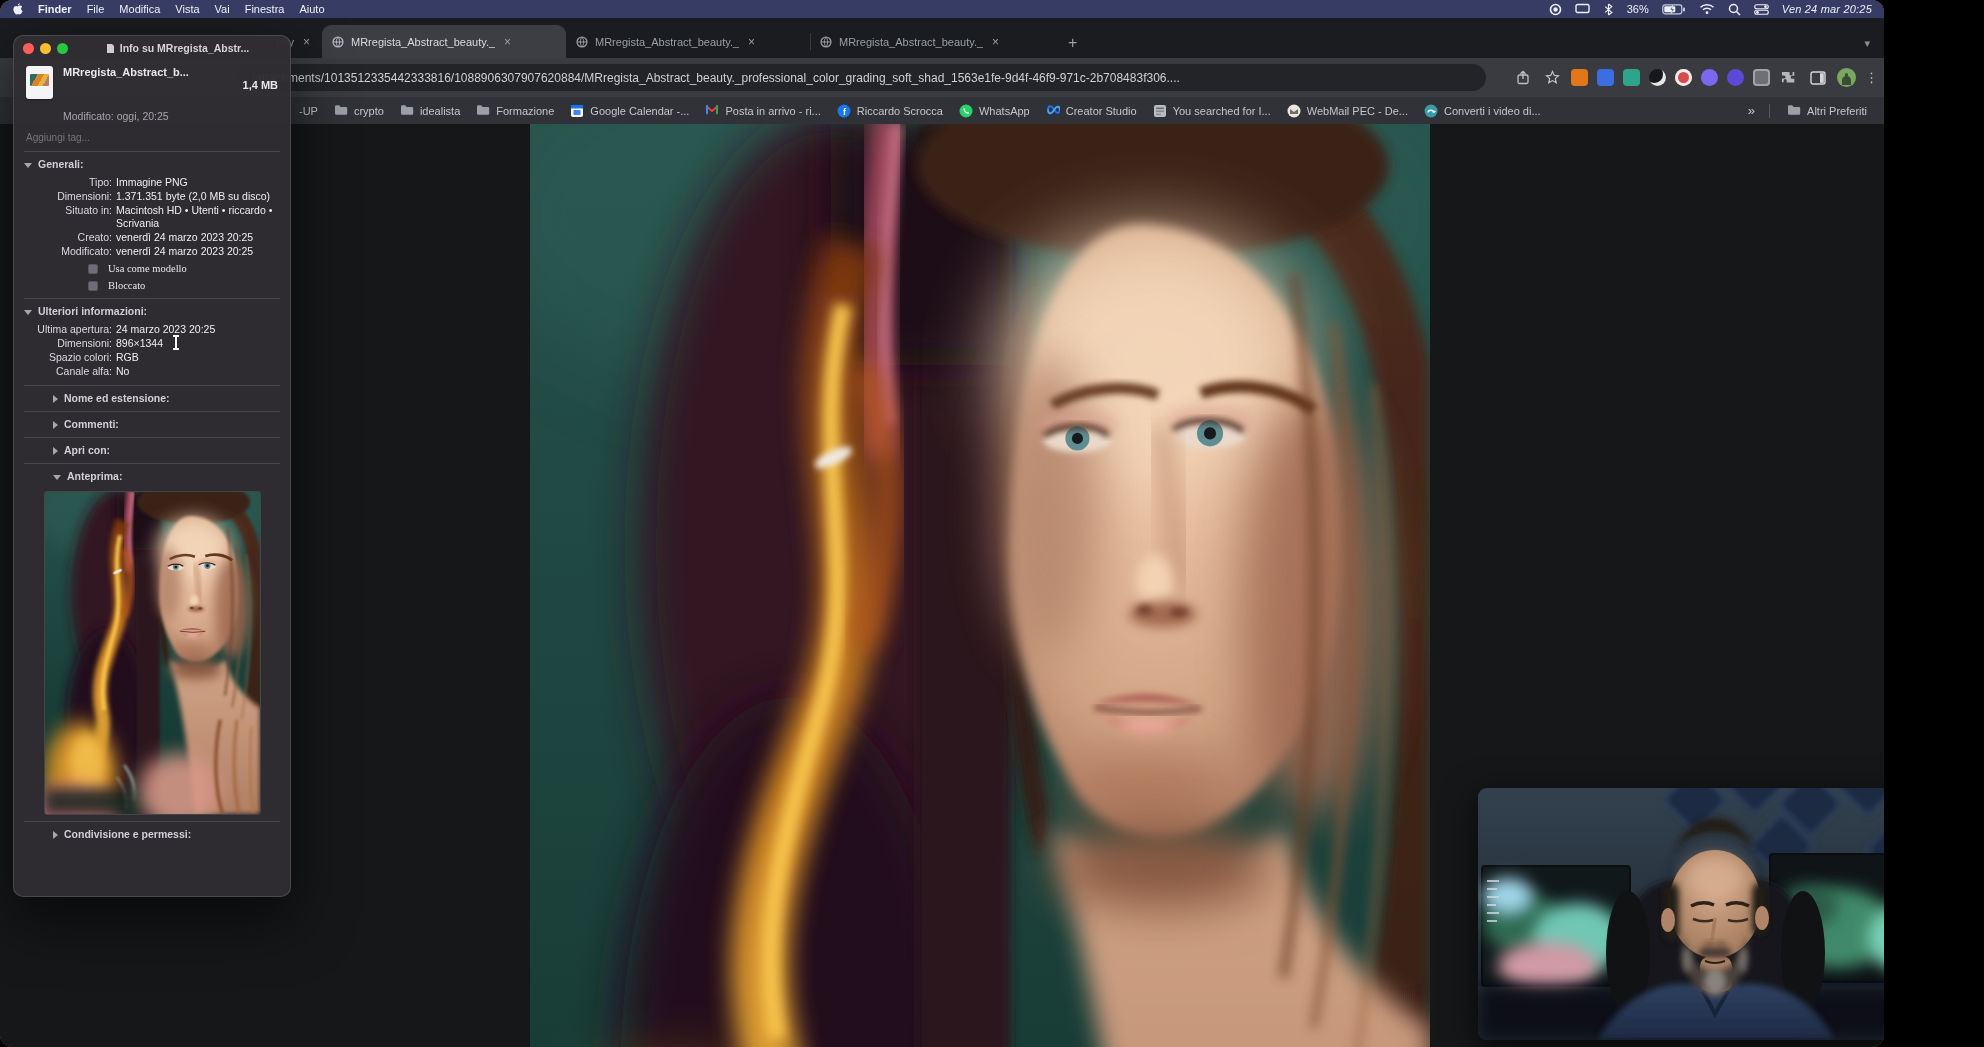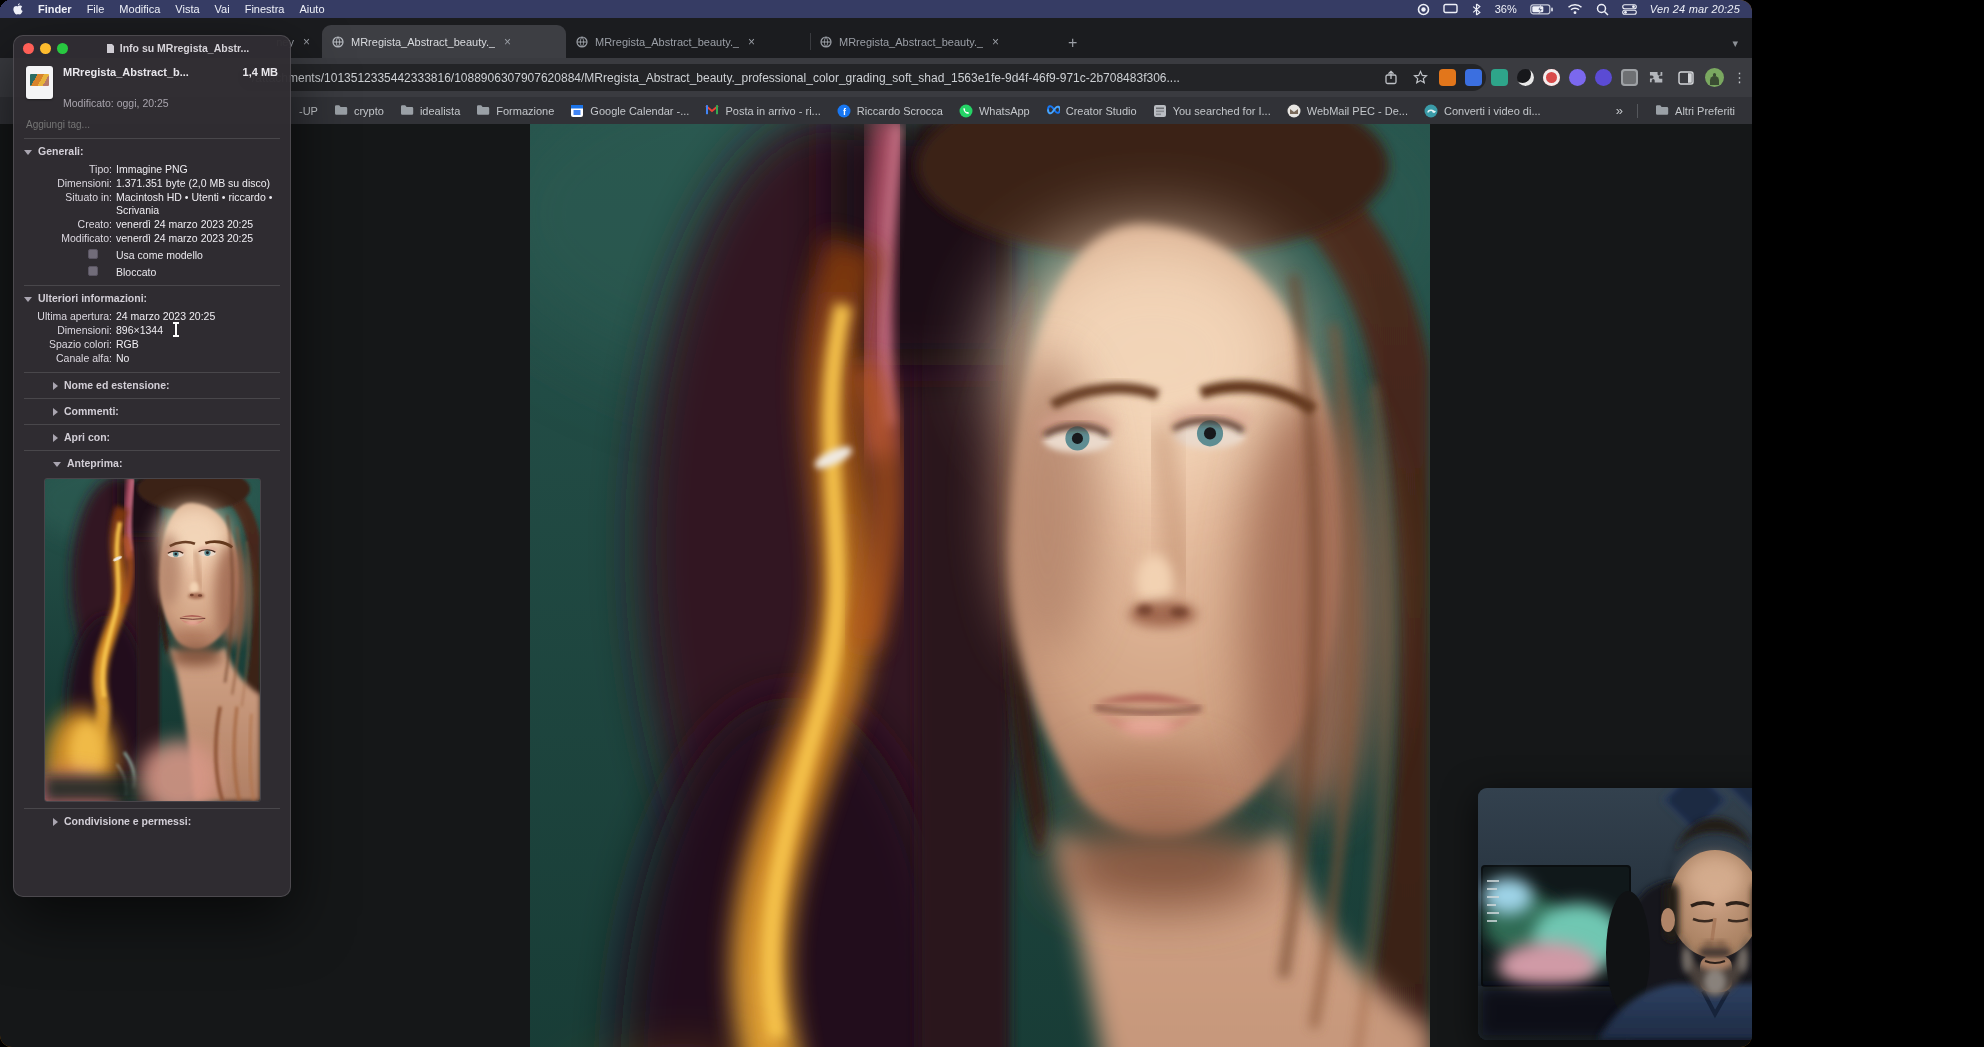--- a/index.html
+++ b/index.html
@@ -5,7 +5,7 @@
   * { box-sizing: border-box; margin: 0; padding: 0; }
   html,body { background:#000; }
   body { width:1984px; height:1047px; overflow:hidden; }
-  .screen { position:relative; width:1752px; height:1047px; background:#a16207; border-radius:12px; overflow:hidden; font-family:"Liberation Sans",sans-serif; -webkit-font-smoothing:antialiased; }
+  .screen { position:relative; width:1884px; height:1047px; background:#a16207; border-radius:12px; overflow:hidden; font-family:"Liberation Sans",sans-serif; -webkit-font-smoothing:antialiased; }
 
   
   .menubar { position:absolute; left:0; top:0; right:0; height:18px; background:#363c64; display:flex; align-items:center; padding:0 12px; color:#eef0f8; font-size:11px; z-index:40; }

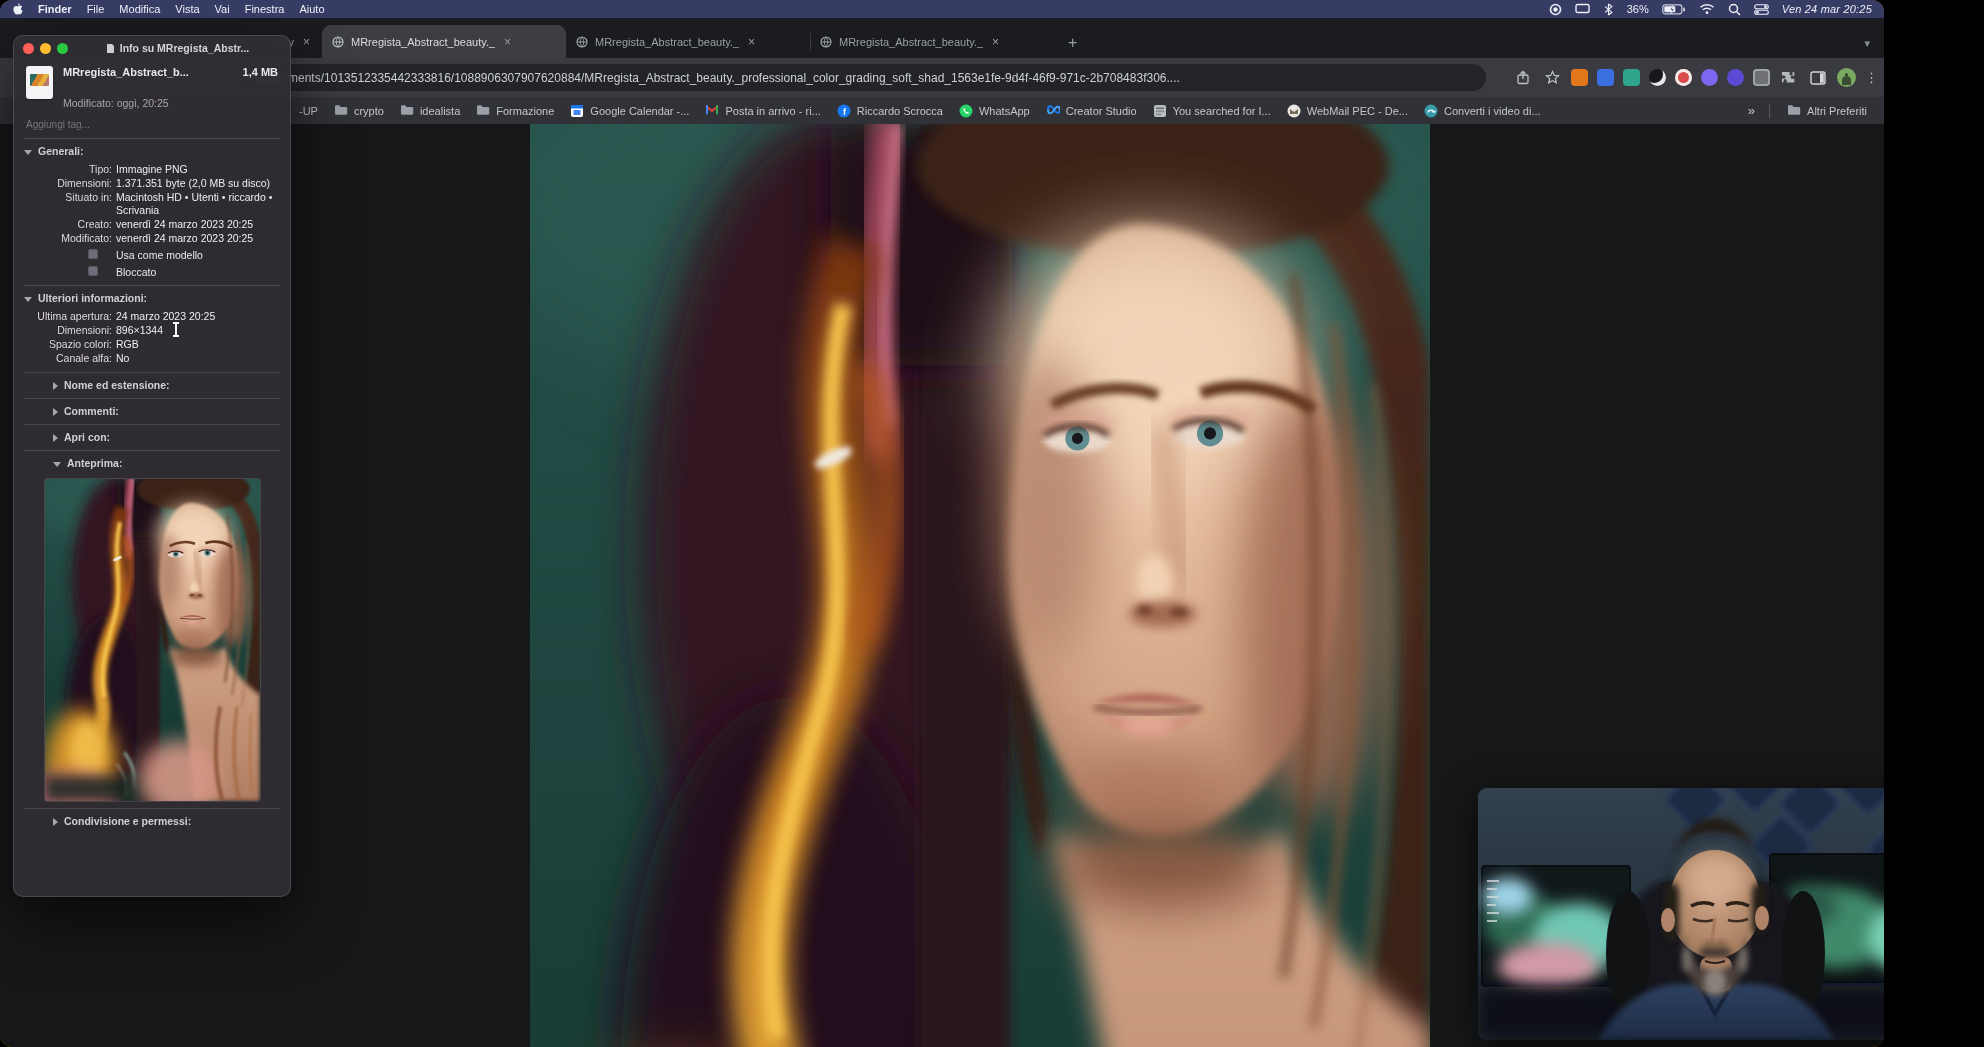--- a/index.html
+++ b/index.html
@@ -60,7 +60,7 @@
   .fileicon { width:27px; height:33px; background:#f4f4f6; border-radius:3px; position:relative; flex:none; box-shadow:0 1px 2px rgba(0,0,0,.4); }
   .fileicon::after { content:""; position:absolute; left:4px; top:8px; width:19px; height:12px; border-radius:1px; background:linear-gradient(120deg,#2c6b62 0 30%,#d8832c 30% 55%,#e8b33c 55% 75%,#b87a6a 75%); }
   .fh-main { flex:1; }
-  .fh-row1 { display:flex; align-items:flex-start; }
+  .fh-row1 { display:flex; align-items:flex-start;flex-direction:column; }
   .fh-name { font-weight:bold; font-size:11px; max-width:150px; white-space:nowrap; overflow:hidden; }
   .fh-size { margin-left:auto; font-size:11px; font-weight:bold; }
   .fh-mod { color:#a8a4ad; margin-top:18px; }

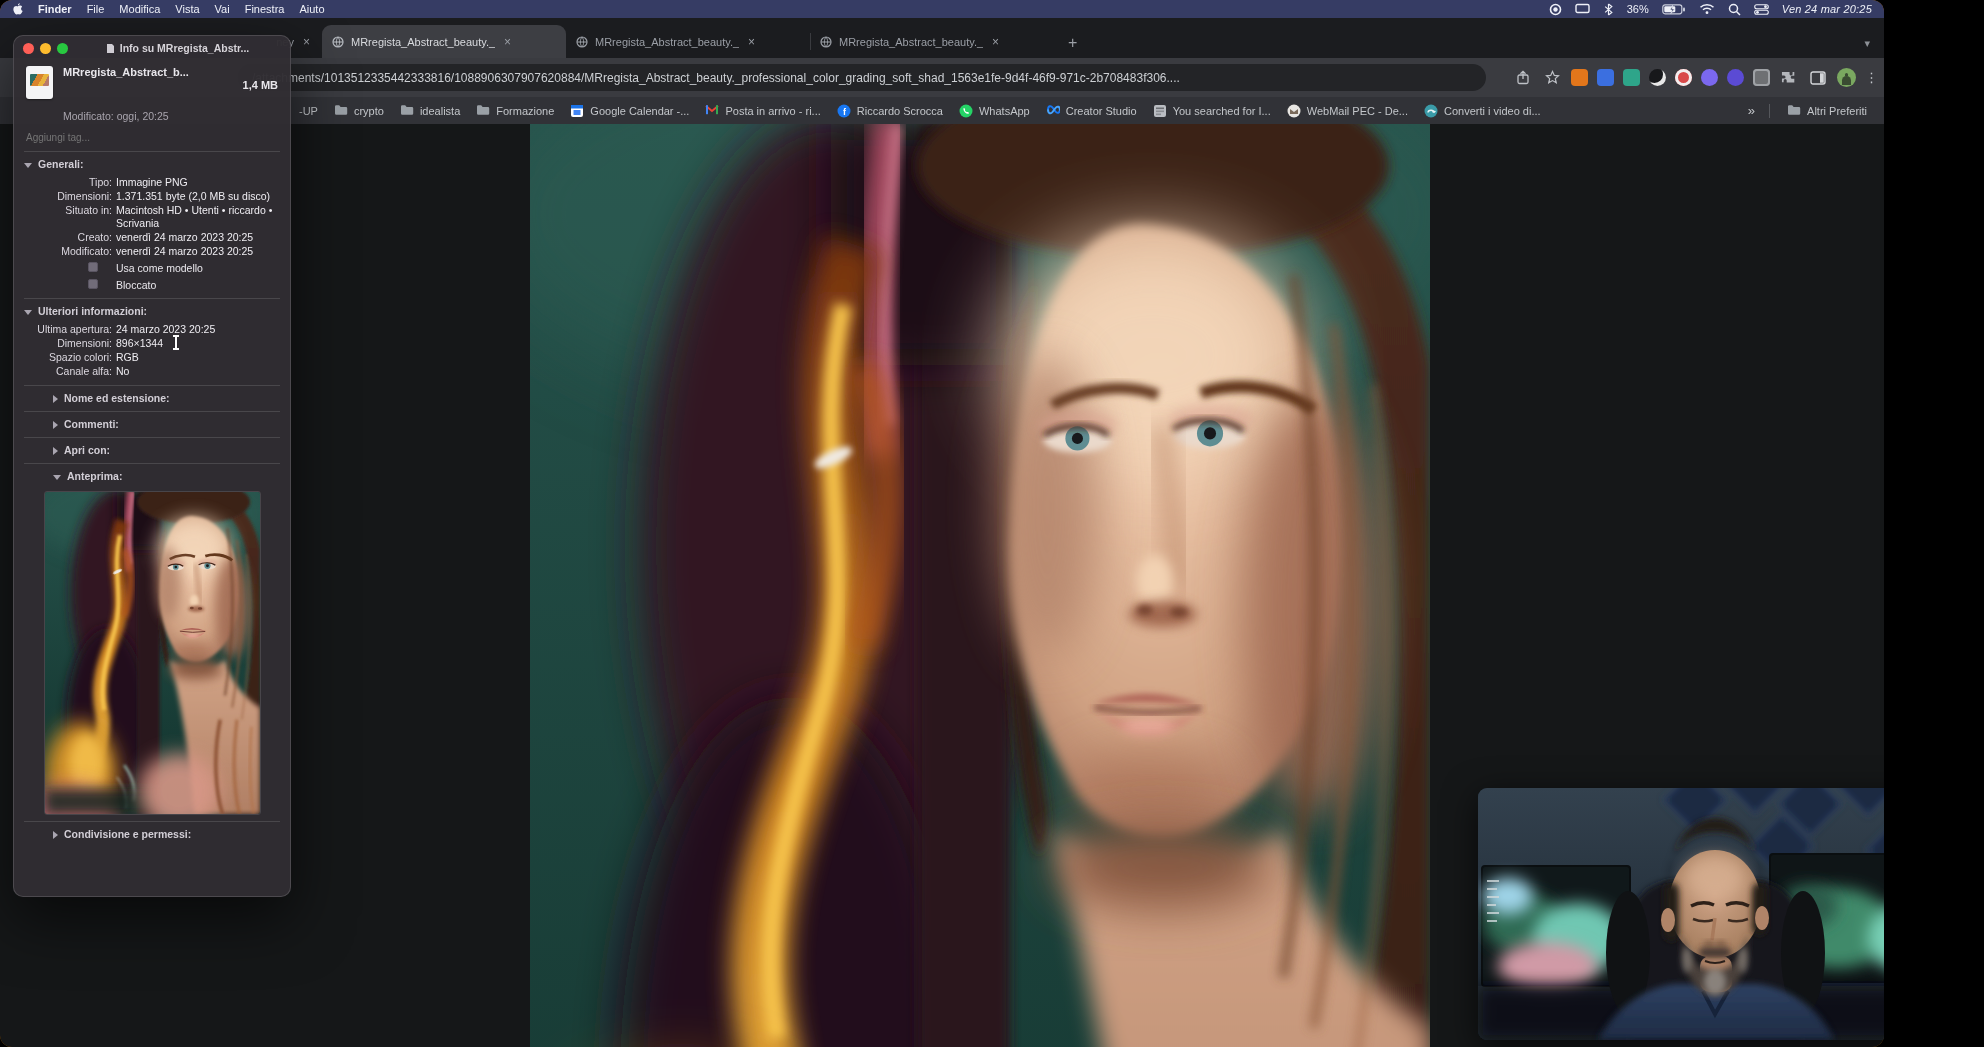--- a/index.html
+++ b/index.html
@@ -74,7 +74,7 @@
   .iw-row { display:flex; margin-bottom:1px; position:relative; }
   .iw-label { width:88px; text-align:right; flex:none; color:#dcd8e0; }
   .iw-val { margin-left:4px; flex:1; color:#efedf2; }
-  .cbrow { display:flex; align-items:flex-start; gap:18px; margin:4px 0 0 64px; }
+  .cbrow { display:flex; align-items:center; gap:10px; margin:4px 0 0 64px;font-family:Liberation Serif, serif; }
   .cbox { width:10px; height:10px; border-radius:2px; background:#716c79; border:1px solid #5a5562; }
   .iw-disc { display:flex; align-items:center; gap:6px; padding:6px 10px; color:#d2ced6; font-weight:bold;margin-left:29px; }
   .thumbwrap { width:217px; height:324px; margin:2px auto 6px; border-radius:3px; overflow:hidden; border:1px solid rgba(255,255,255,.12); }

